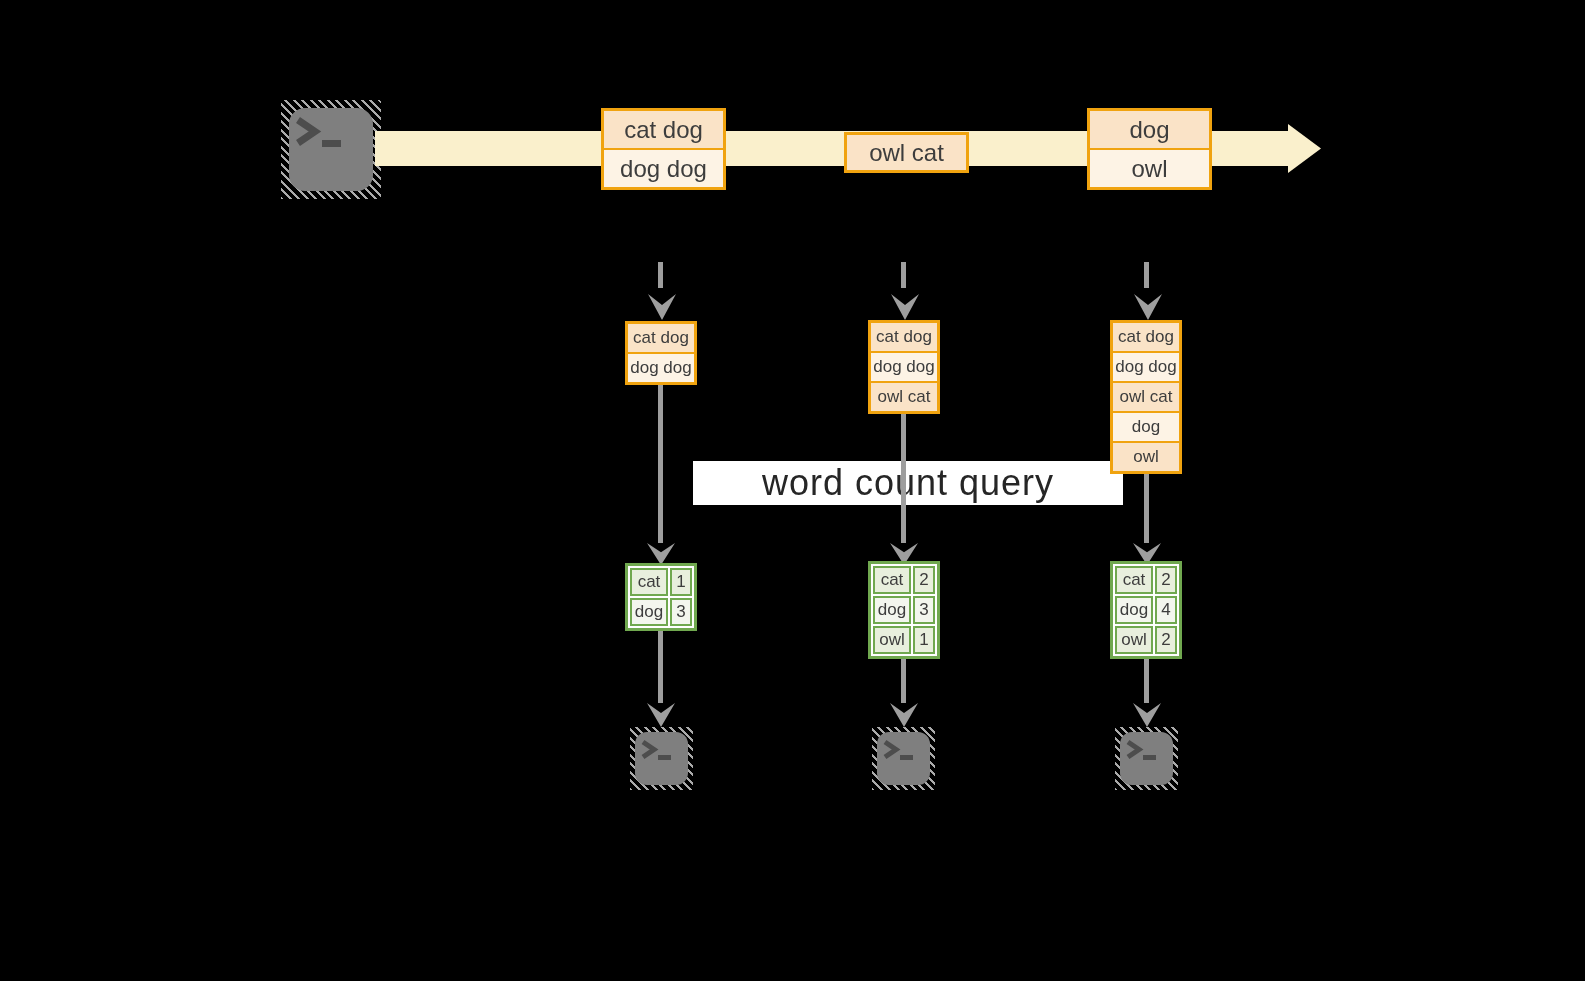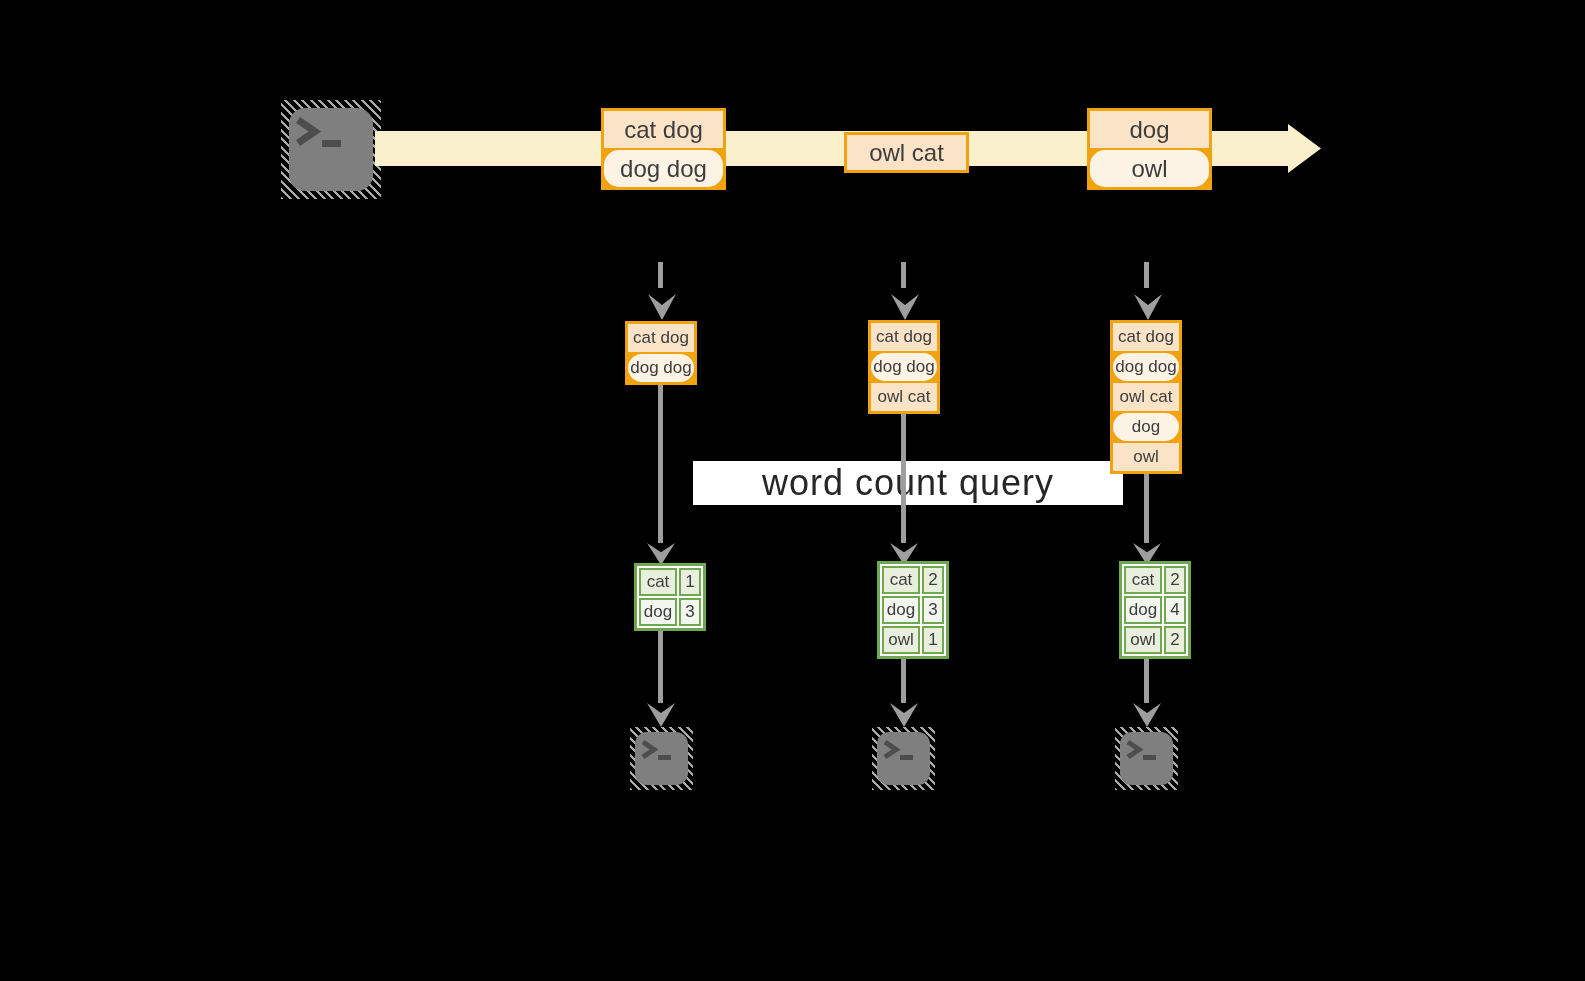--- a/index.html
+++ b/index.html
@@ -39,7 +39,7 @@
     font-size:24px;color:var(--ink);}
   .stream-box .cell:only-child{height:35px;}
   .peach{background:var(--peach);}
-  .cream{background:var(--cream);border-radius:15px;}
+  .cream{background:var(--cream);}
   
   .state-box{position:absolute;width:66px;border:3px solid var(--golden);background:var(--golden);
     display:flex;flex-direction:column;gap:2px;}

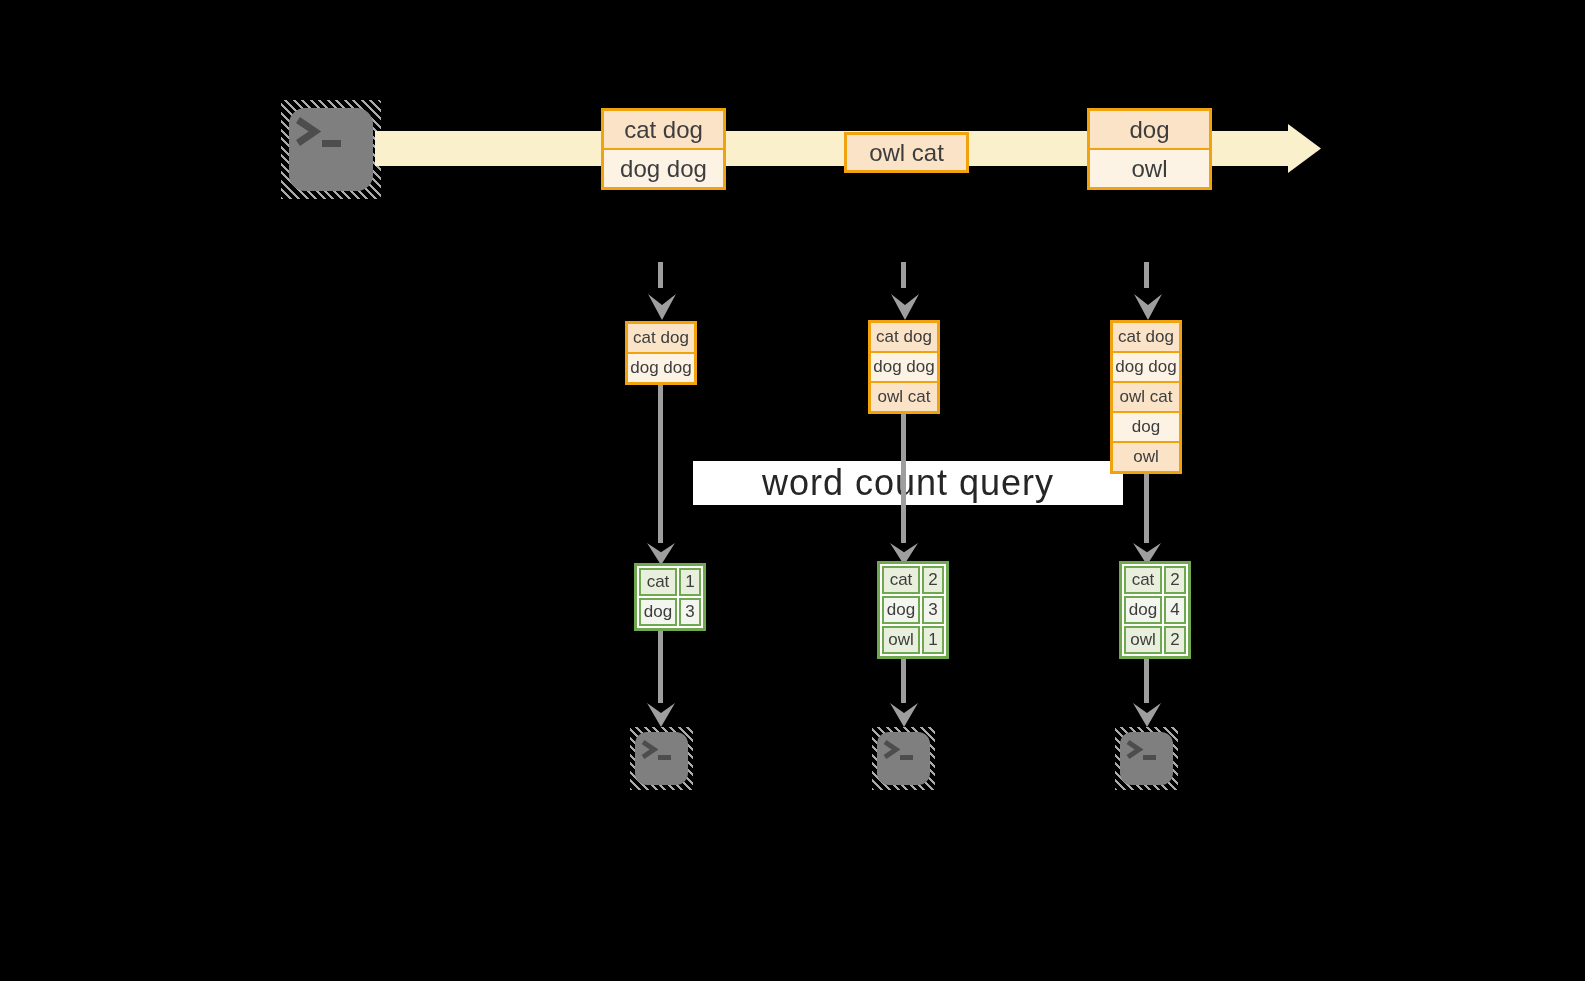--- a/index.html
+++ b/index.html
@@ -55,7 +55,7 @@
   .band span{font-size:36px;font-weight:300;color:var(--query-ink);letter-spacing:1px;}
   
   .count-table{position:absolute;width:72px;box-sizing:border-box;border:3px solid var(--green);
-    background:#fff;padding:2px;display:grid;grid-template-columns:38px 22px;gap:2px;z-index:3;margin-left:9px;}
+    background:#fff;padding:2px;display:grid;grid-template-columns:38px 22px;gap:2px;z-index:3;}
   .count-table .wcell{height:28px;box-sizing:border-box;border:2px solid var(--green);
     display:flex;align-items:center;justify-content:center;font-size:17px;color:var(--ink);}
   .z3{z-index:3;}

